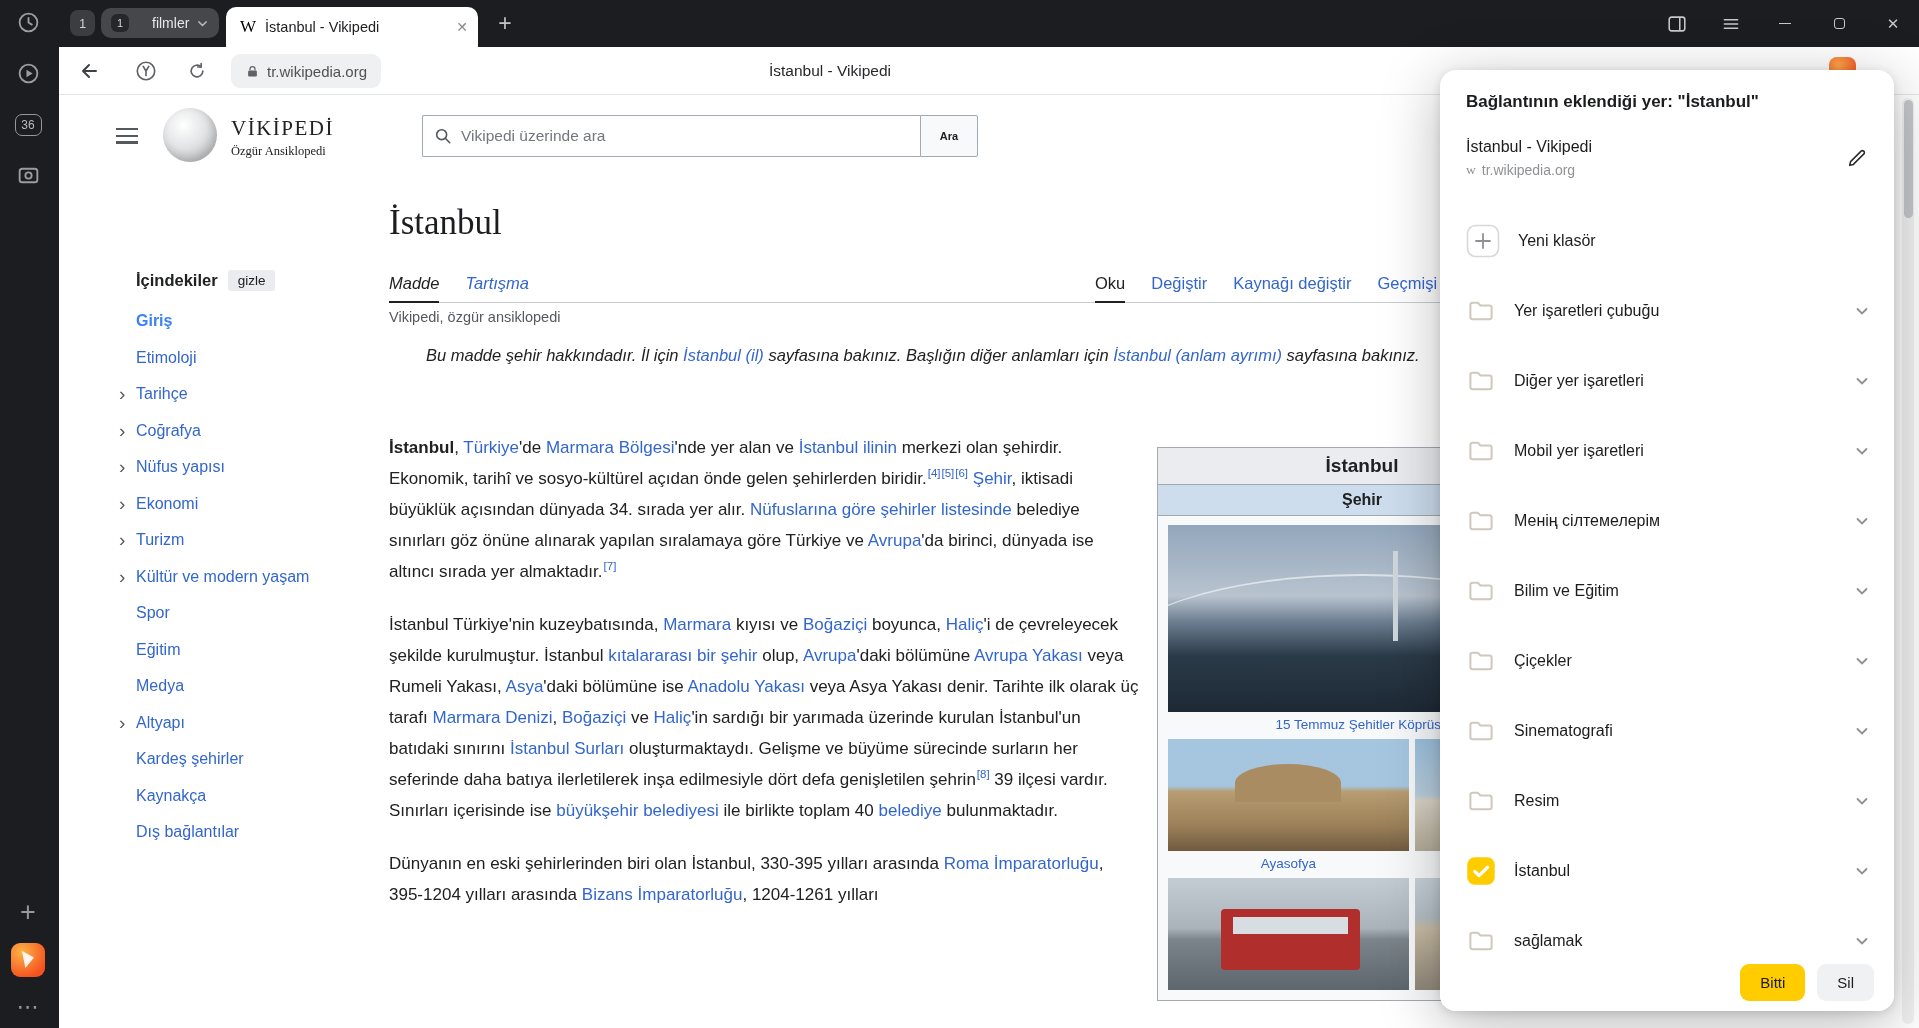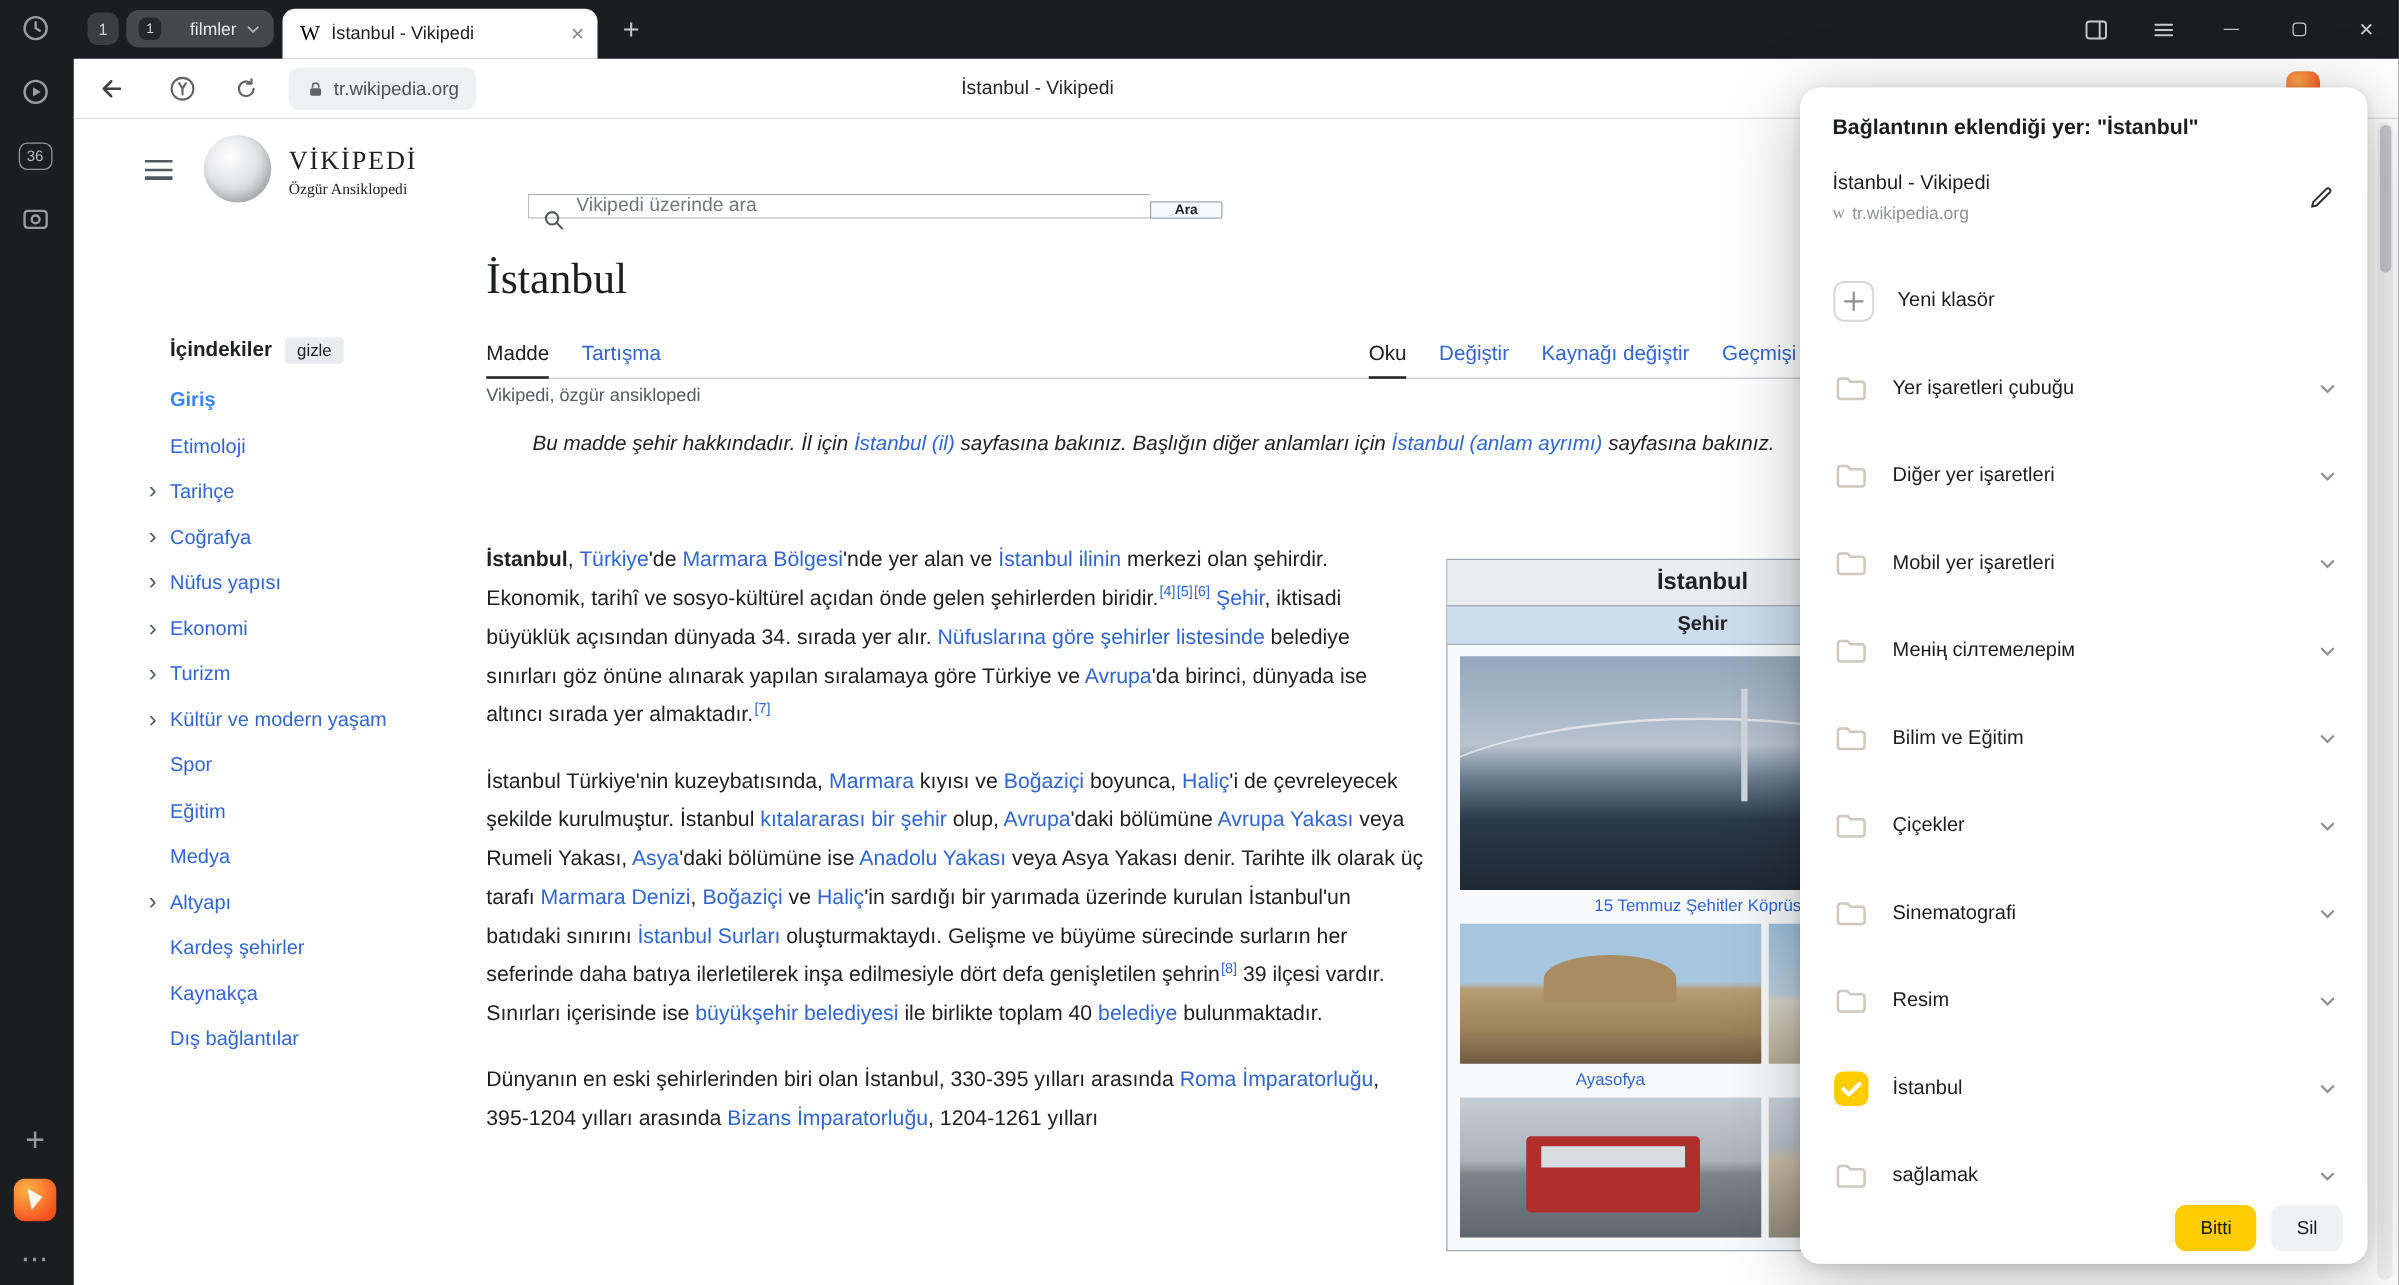--- a/index.html
+++ b/index.html
@@ -66,7 +66,7 @@
   .wiki-wordmark { position:absolute; left:172px; top:21px; font-family:"Liberation Serif","DejaVu Serif",serif; }
   .wm-title { font-size:21px; letter-spacing:1.5px; color:#202122; }
   .wm-sub { font-size:12.5px; margin-top:3px; color:#202122; }
-  .search-wrap { position:absolute; left:363px; top:38px; width:556px; height:42px; display:flex;align-items:flex-end; }
+  .search-wrap { position:absolute; left:363px; top:20px; width:556px; height:42px; display:flex; }
   .search-box { flex:1; position:relative; border:1px solid #a2a9b1; border-right:none; border-radius:2px 0 0 2px; }
   .search-icon { position:absolute; left:11px; top:11px; }
   .search-input { width:100%; height:100%; border:none; outline:none; background:transparent;

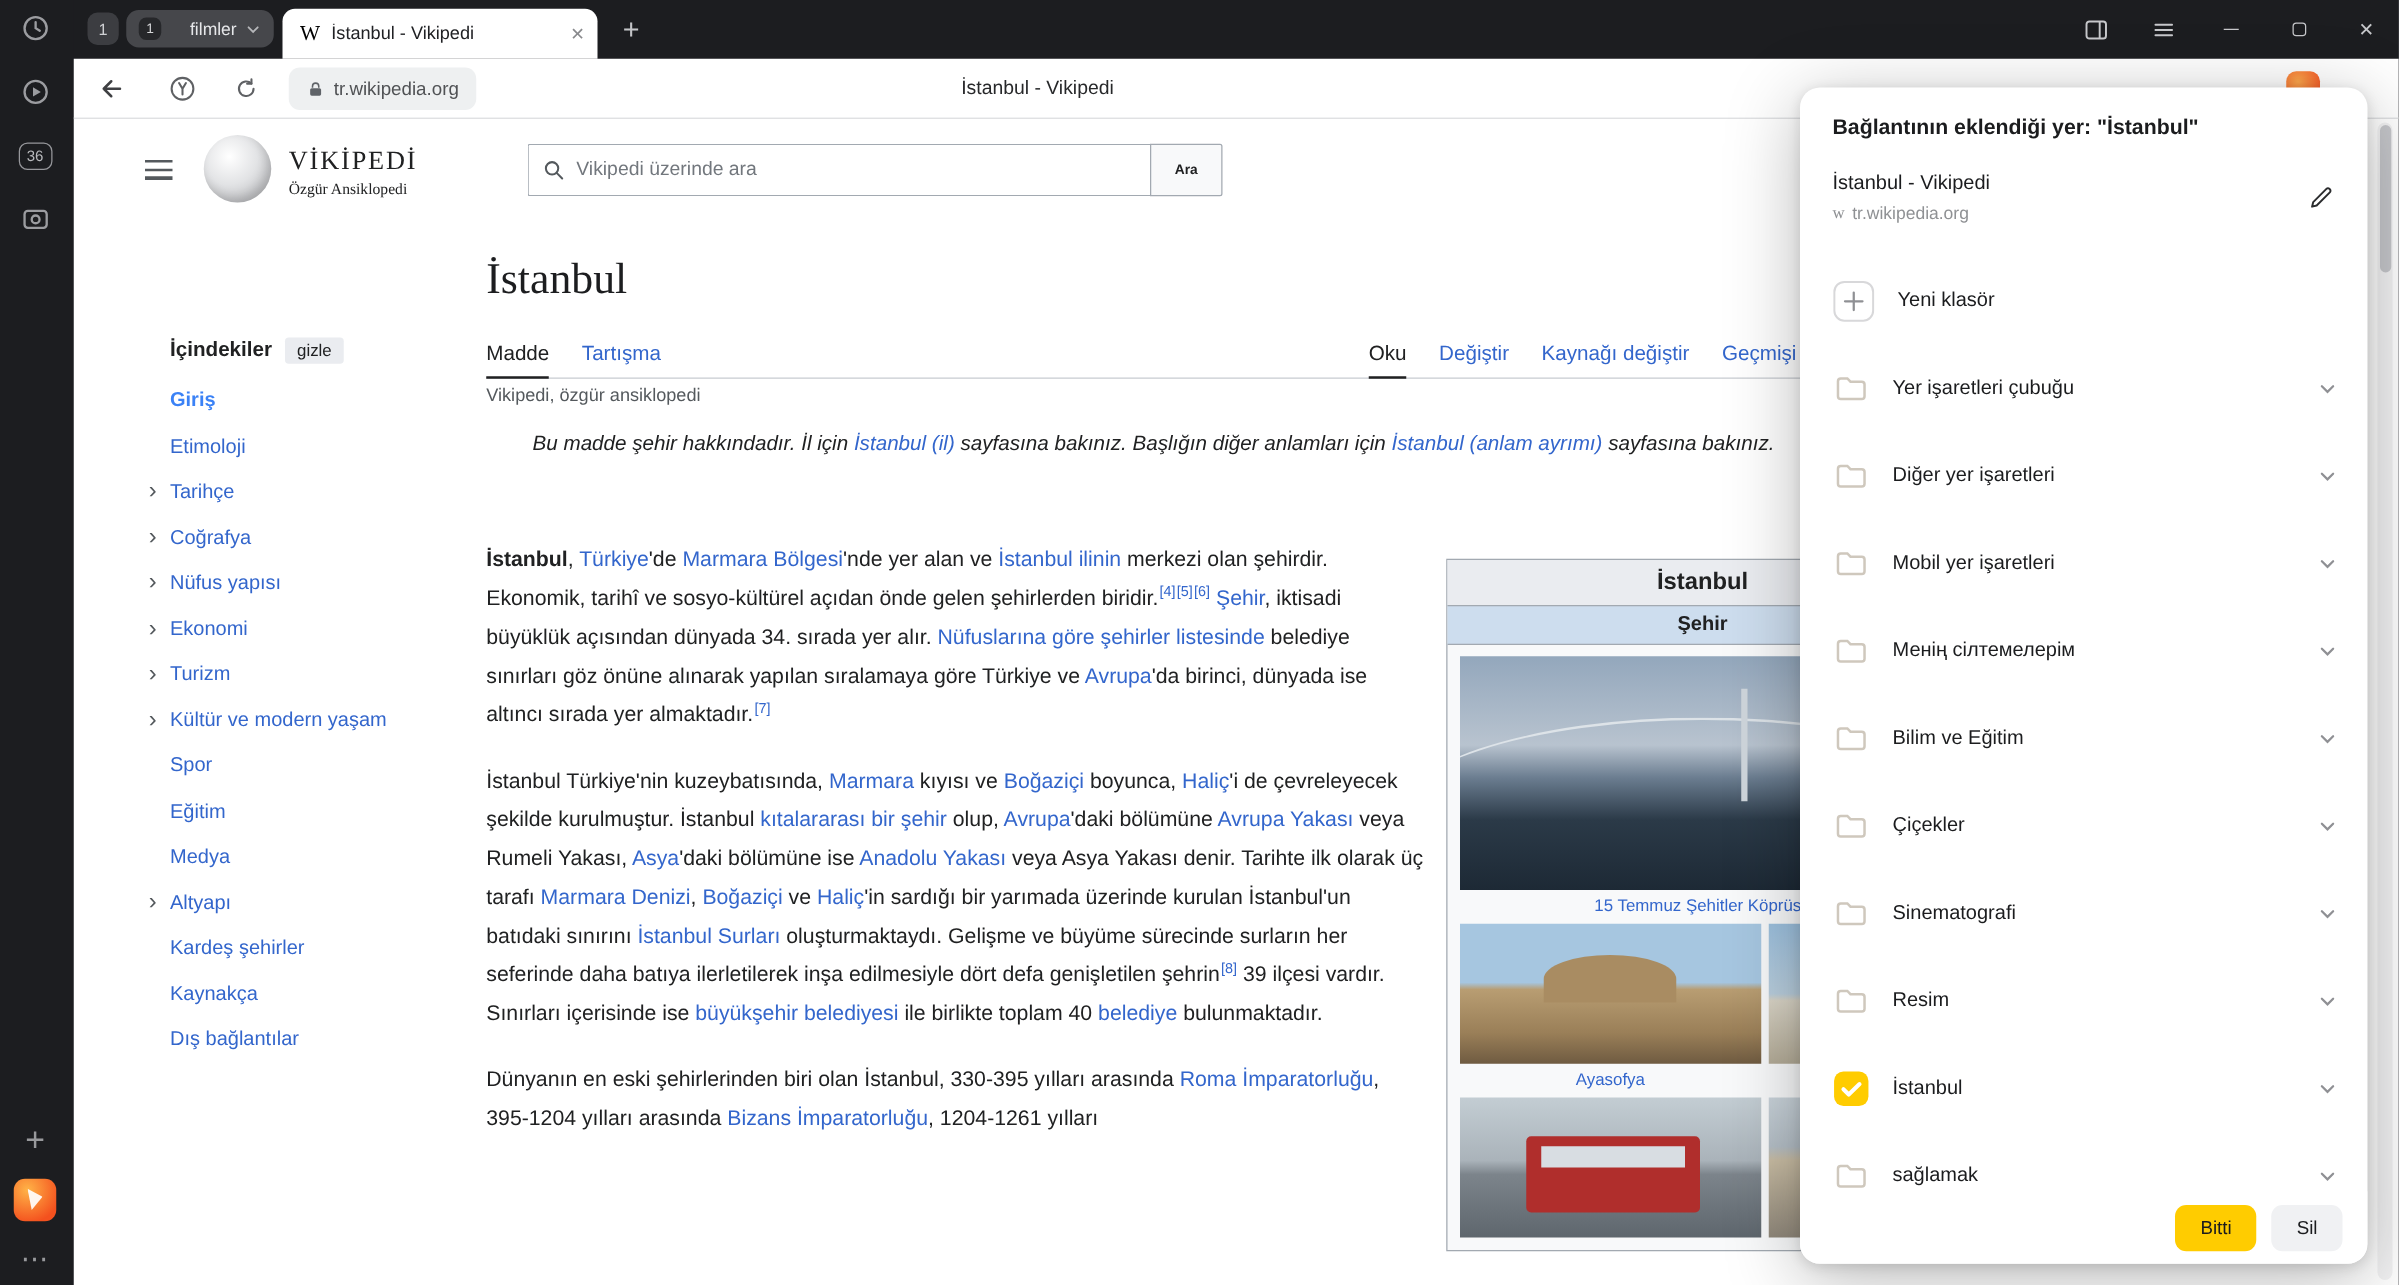--- a/index.html
+++ b/index.html
@@ -90,7 +90,7 @@
     font-size:35px; font-weight:normal; color:#1c1d1f; }
   .article-tabs { position:absolute; left:330px; top:172px; right:30px; height:36px;
     border-bottom:1px solid #c8ccd1; font-size:16.5px; }
-  .tabs-left { position:absolute; left:0; bottom:0; display:flex; gap:26px; }
+  .tabs-left { position:absolute; left:0; bottom:0; display:flex; gap:26px;font-style:italic; }
   .tabs-right { position:absolute; left:706px; bottom:0; display:flex; gap:26px; }
   .atab { padding-bottom:8px; color:#3366cc; cursor:pointer; white-space:nowrap; }
   .atab.sel { color:#202122; border-bottom:2px solid #202122; margin-bottom:-1px; }

